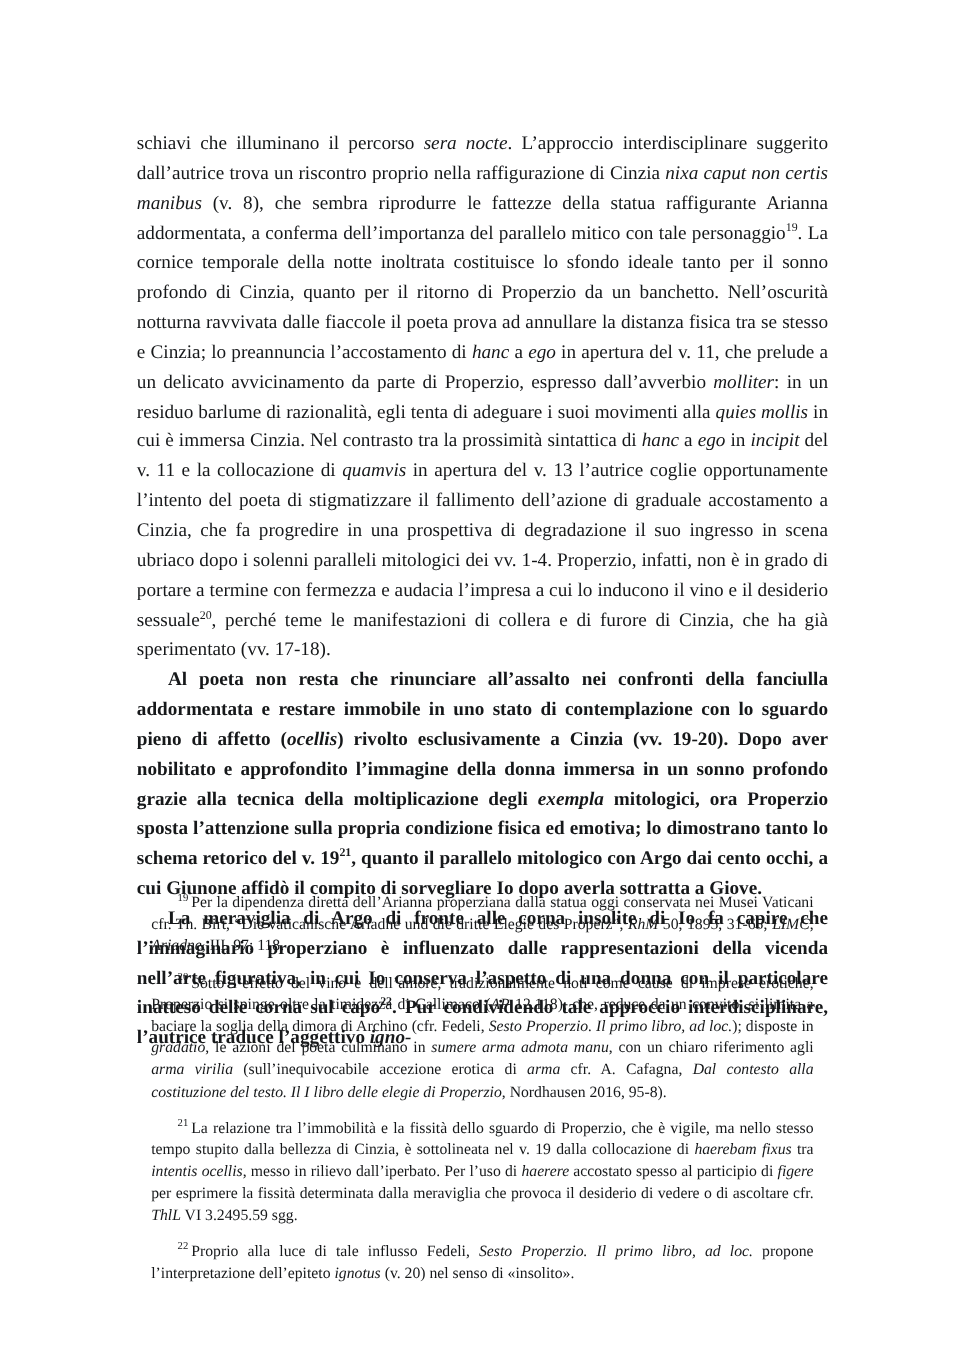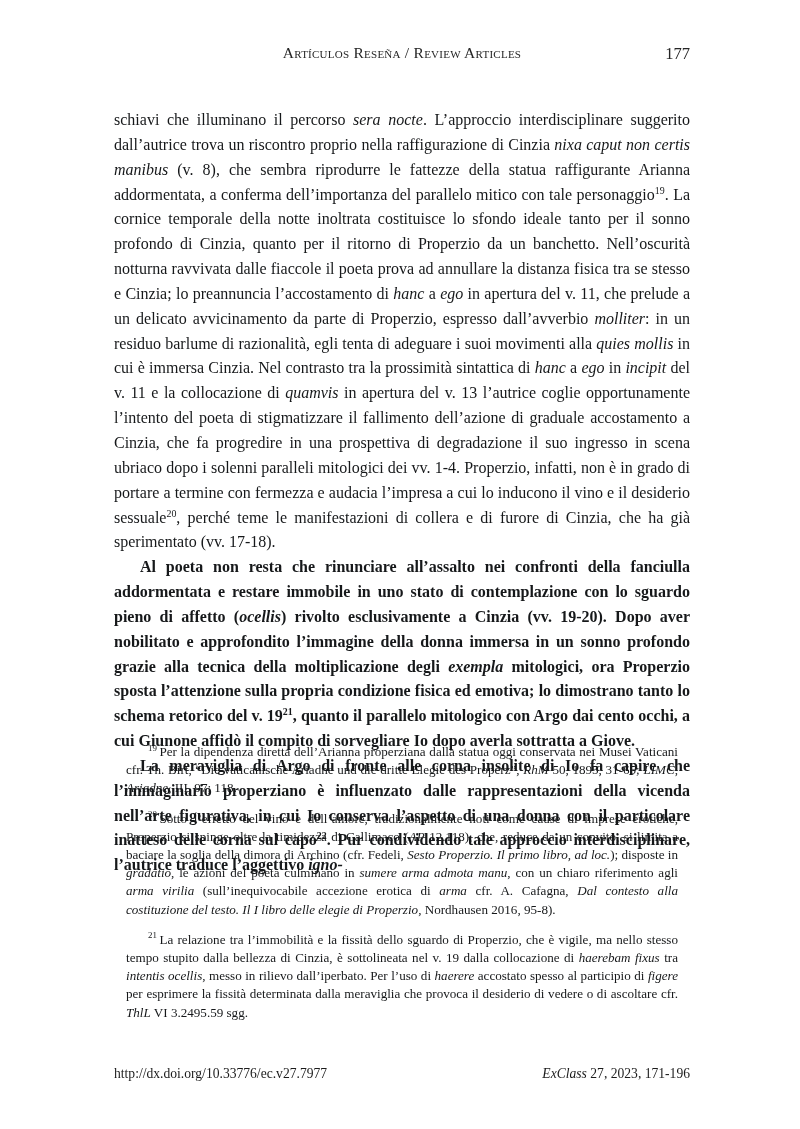--- a/index.html
+++ b/index.html
@@ -122,10 +122,6 @@
 
 <div class="page">
 
-  <div class="running-head">
-    <div class="running-head-title">Artículos Reseña / Review Articles</div>
-    <div class="running-head-folio">177</div>
-  </div>
 
   <div class="textblock" id="body-container">
       <p class="body-par"><span>schiavi che illuminano il percorso </span><i>sera nocte</i><span>. L’approccio interdisciplinare suggerito dall’autrice trova un riscontro proprio nella raffigurazione di Cinzia </span><i>nixa caput non certis manibus</i><span> (v. 8), che sembra riprodurre le fattezze della statua raffigurante Arianna addormentata, a conferma dell’importanza del parallelo mitico con tale personaggio</span><sup>19</sup><span>. La cornice temporale della notte inoltrata costituisce lo sfondo ideale tanto per il sonno profondo di Cinzia, quanto per il ritorno di Properzio da un banchetto. Nell’oscurità notturna ravvivata dalle fiaccole il poeta prova ad annullare la distanza fisica tra se stesso e Cinzia; lo preannuncia l’accostamento di </span><i>hanc</i><span> a </span><i>ego</i><span> in apertura del v. 11, che prelude a un delicato avvicinamento da parte di Properzio, espresso dall’avverbio </span><i>molliter</i><span>: in un residuo barlume di razionalità, egli tenta di adeguare i suoi movimenti alla </span><i>quies mollis</i><span> in cui è immersa Cinzia. Nel contrasto tra la prossimità sintattica di </span><i>hanc</i><span> a </span><i>ego</i><span> in </span><i>incipit</i><span> del v. 11 e la collocazione di </span><i>quamvis</i><span> in apertura del v. 13 l’autrice coglie opportunamente l’intento del poeta di stigmatizzare il fallimento dell’azione di graduale accostamento a Cinzia, che fa progredire in una prospettiva di degradazione il suo ingresso in scena ubriaco dopo i solenni paralleli mitologici dei vv. 1-4. Properzio, infatti, non è in grado di portare a termine con fermezza e audacia l’impresa a cui lo inducono il vino e il desiderio sessuale</span><sup>20</sup><span>, perché teme le manifestazioni di collera e di furore di Cinzia, che ha già sperimentato (vv. 17-18).</span></p>

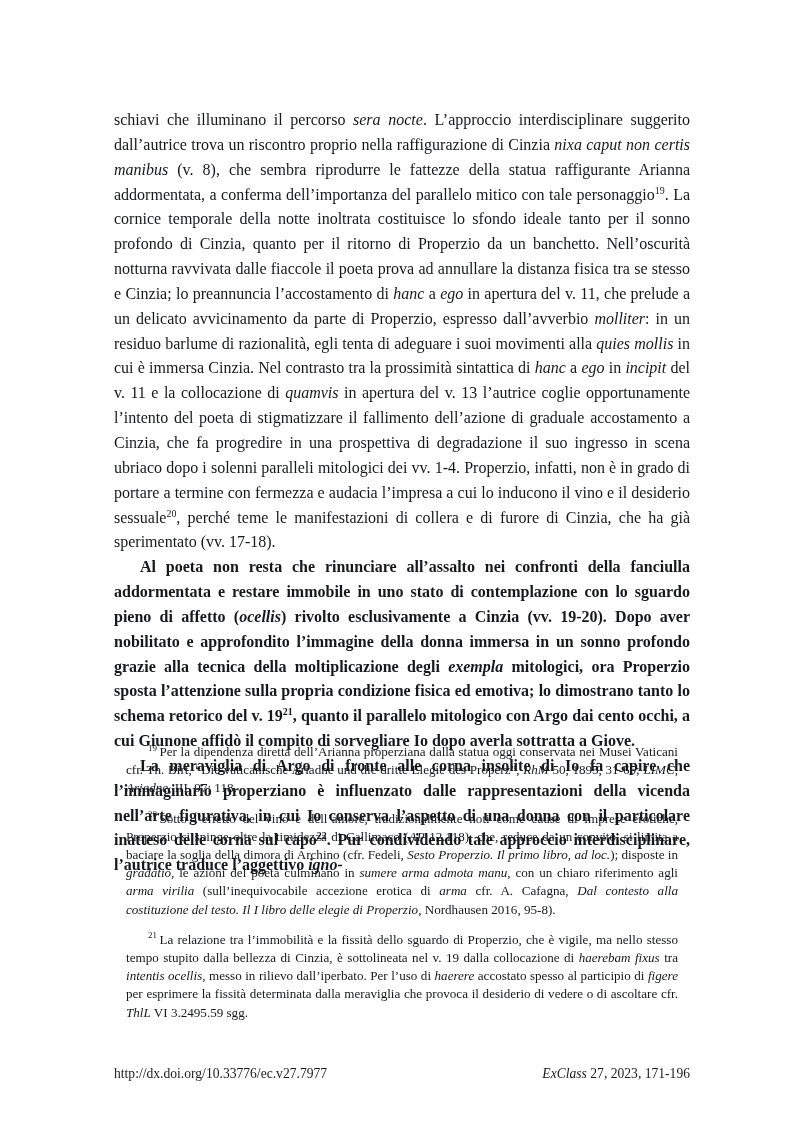--- a/index.html
+++ b/index.html
@@ -133,6 +133,7 @@
       <p class="footnote"><span class="fn-num">19</span><span>Per la dipendenza diretta dell’Arianna properziana dalla statua oggi conservata nei Musei Vaticani cfr. Th. Birt, “Die vaticanische Ariadne und die dritte Elegie des Properz”, </span><i>RhM</i><span> 50, 1895, 31-65; </span><i>LIMC</i><span>, </span><i>Ariadne</i><span>, III, 97; 118.</span></p>
       <p class="footnote"><span class="fn-num">20</span><span>Sotto l’effetto del vino e dell’amore, tradizionalmente noti come cause di imprese erotiche, Properzio si spinge oltre la timidezza di Callimaco (</span><i>AP</i><span> 12.118), che, reduce da un convito, si limita a baciare la soglia della dimora di Archino (cfr. Fedeli, </span><i>Sesto Properzio. Il primo libro, ad loc.</i><span>); disposte in </span><i>gradatio</i><span>, le azioni del poeta culminano in </span><i>sumere arma admota manu</i><span>, con un chiaro riferimento agli </span><i>arma virilia</i><span> (sull’inequivocabile accezione erotica di </span><i>arma</i><span> cfr. A. Cafagna, </span><i>Dal contesto alla costituzione del testo. Il I libro delle elegie di Properzio</i><span>, Nordhausen 2016, 95-8).</span></p>
       <p class="footnote"><span class="fn-num">21</span><span>La relazione tra l’immobilità e la fissità dello sguardo di Properzio, che è vigile, ma nello stesso tempo stupito dalla bellezza di Cinzia, è sottolineata nel v. 19 dalla collocazione di </span><i>haerebam fixus</i><span> tra </span><i>intentis ocellis</i><span>, messo in rilievo dall’iperbato. Per l’uso di </span><i>haerere</i><span> accostato spesso al participio di </span><i>figere</i><span> per esprimere la fissità determinata dalla meraviglia che provoca il desiderio di vedere o di ascoltare cfr. </span><i>ThlL</i><span> VI 3.2495.59 sgg.</span></p>
+      <p class="footnote"><span class="fn-num">22</span><span>Proprio alla luce di tale influsso Fedeli, </span><i>Sesto Properzio. Il primo libro, ad loc.</i><span> propone l’interpretazione dell’epiteto </span><i>ignotus</i><span> (v. 20) nel senso di «insolito».</span></p>
     </div>
 
   <div class="footer">

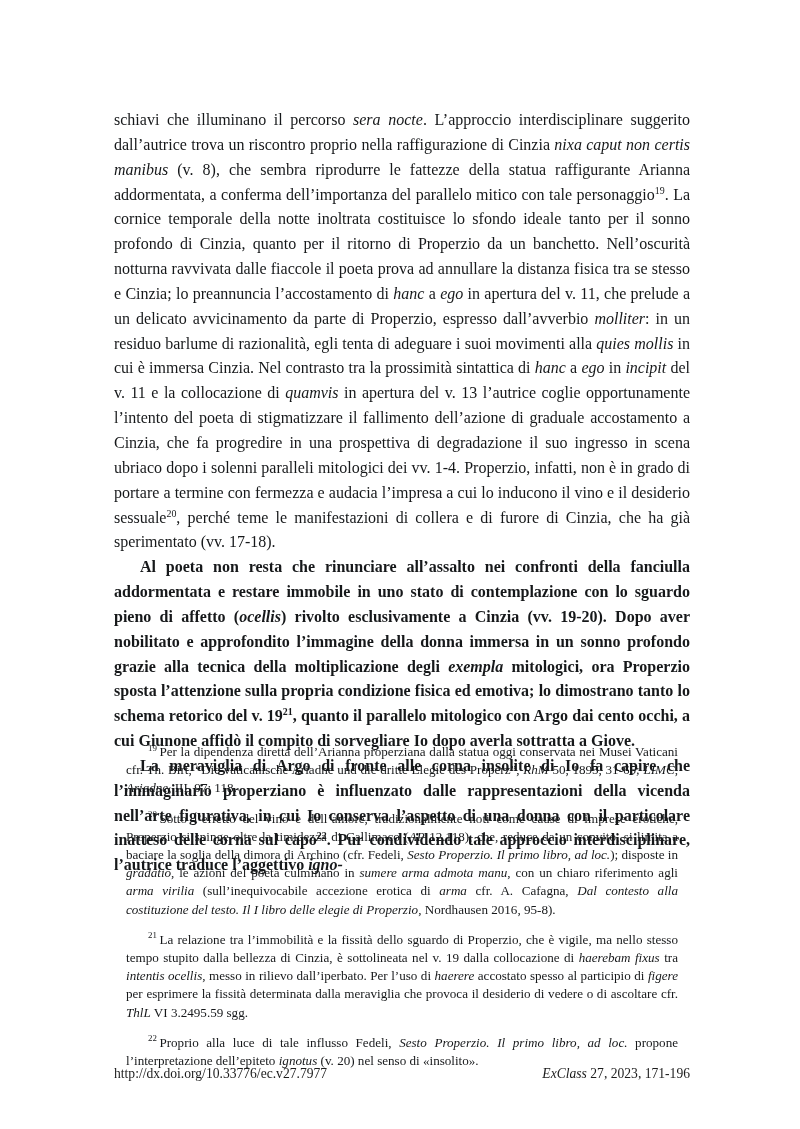--- a/index.html
+++ b/index.html
@@ -136,12 +136,6 @@
       <p class="footnote"><span class="fn-num">22</span><span>Proprio alla luce di tale influsso Fedeli, </span><i>Sesto Properzio. Il primo libro, ad loc.</i><span> propone l’interpretazione dell’epiteto </span><i>ignotus</i><span> (v. 20) nel senso di «insolito».</span></p>
     </div>
 
-  <div class="footer">
-    <span class="footer-doi">http://dx.doi.org/10.33776/ec.v27.7977</span>
-    <span class="footer-cite">
-      <i>ExClass</i><span> 27, 2023, 171-196</span>
-    </span>
-  </div>
 
 </div>
 

